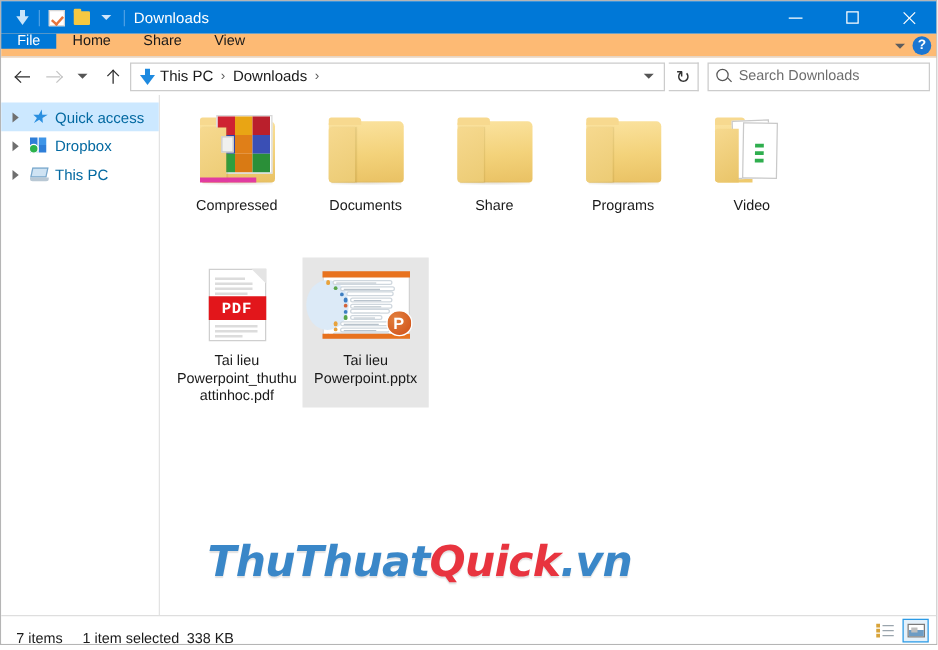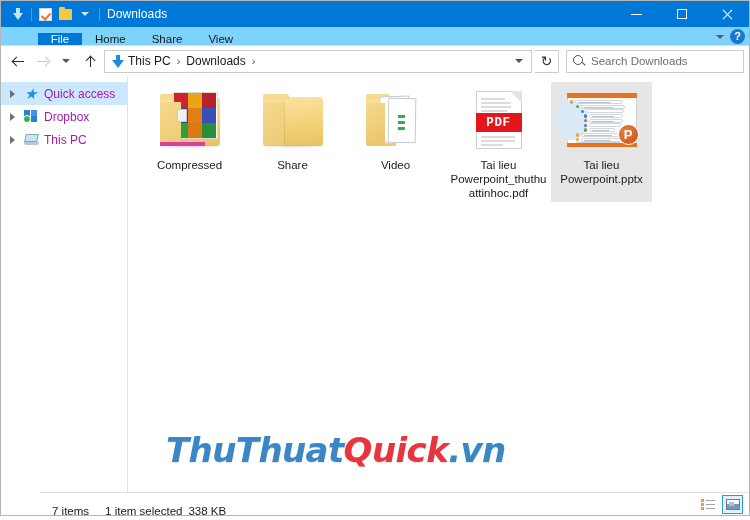--- a/index.html
+++ b/index.html
@@ -90,11 +90,10 @@
   
   .ribbon {
     height: 19px; flex: 0 0 19px;
-    background: #7dd3fc;
-    display: flex; align-items: flex-end;
+    background: #fdba74;
+    display: flex; align-items: flex-start;
     border-bottom: 1px solid #dfdfdf;
     position: relative;
-    padding-left: 37px;
   }
   .tab {
     display: flex; align-items: center; justify-content: center;

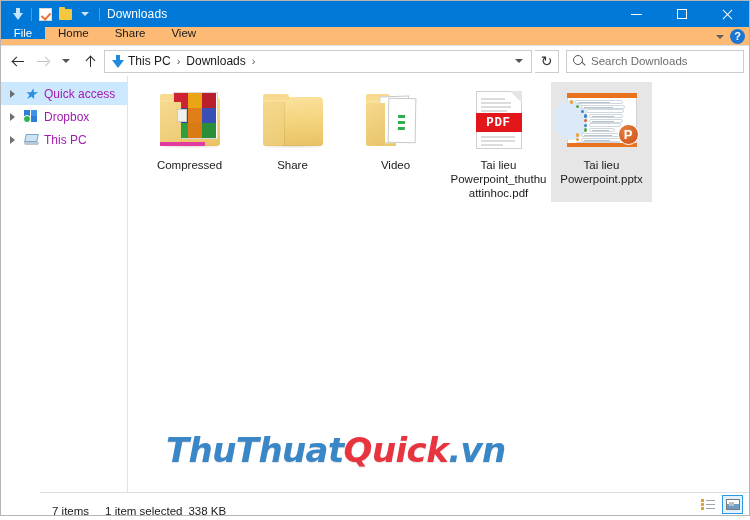--- a/index.html
+++ b/index.html
@@ -249,7 +249,7 @@
     display: block;
   }
   .nav-ico { width: 17px; flex: 0 0 17px; height: 16px; position: relative; }
-  .nav-label { font-size: 12px; color: #a21caf; }
+  .nav-label { font-size: 12px; color: #0369a1; }
 
   
   .ico-star {

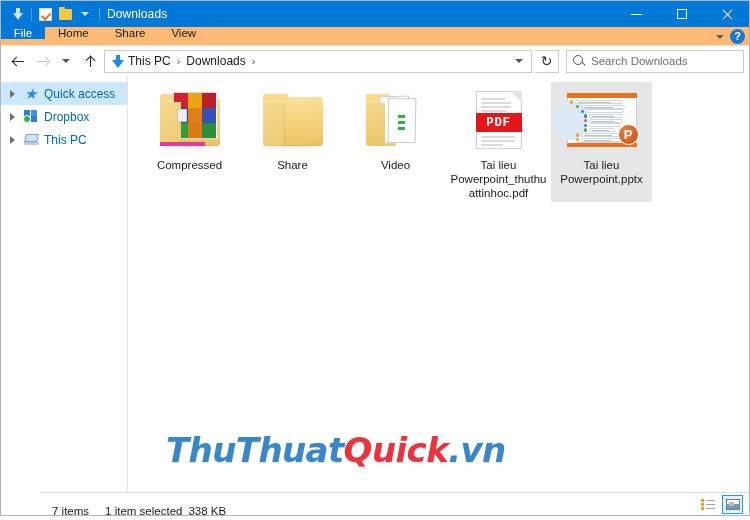--- a/index.html
+++ b/index.html
@@ -696,6 +696,17 @@
           <div class="tile-label">Compressed</div>
         </div>
 
+        <div class="tile">
+          <div class="tile-ico">
+            <div class="folder">
+              <div class="f-back"></div>
+                <div class="f-tab"></div>
+              <div class="f-front"></div>
+                <div class="f-shadow"></div>
+            </div>
+          </div>
+          <div class="tile-label">Documents</div>
+        </div>
 
         <div class="tile">
           <div class="tile-ico">

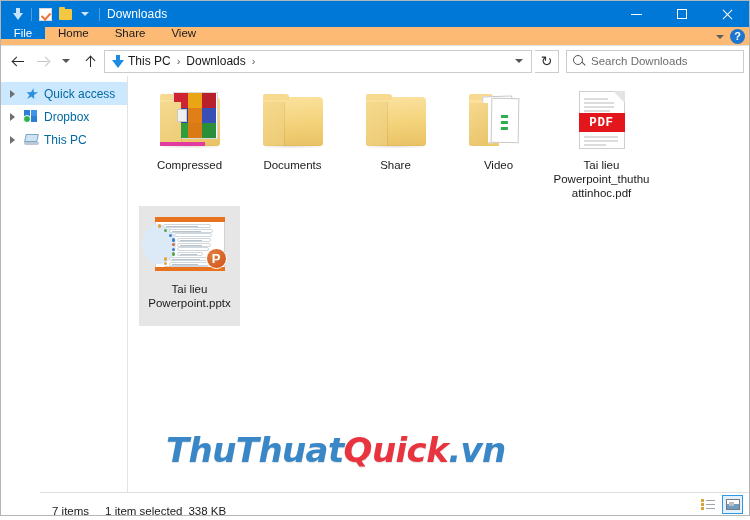--- a/index.html
+++ b/index.html
@@ -720,6 +720,17 @@
           <div class="tile-label">Share</div>
         </div>
 
+        <div class="tile">
+          <div class="tile-ico">
+            <div class="folder">
+              <div class="f-back"></div>
+                <div class="f-tab"></div>
+              <div class="f-front"></div>
+                <div class="f-shadow"></div>
+            </div>
+          </div>
+          <div class="tile-label">Programs</div>
+        </div>
 
         <div class="tile">
           <div class="tile-ico">

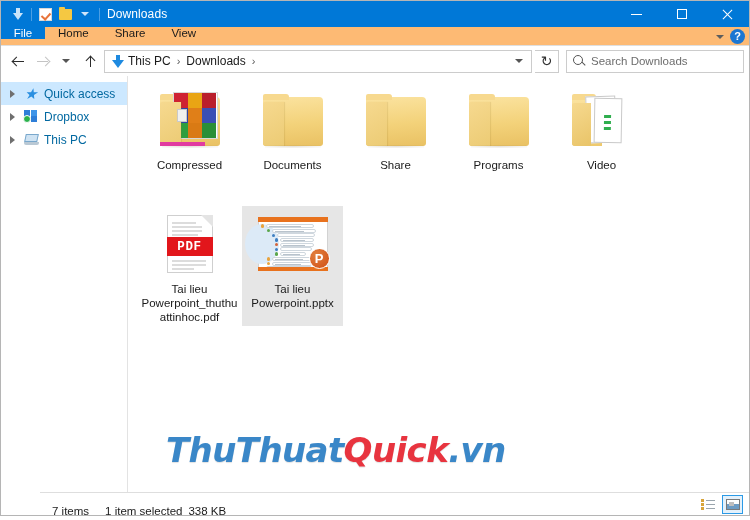--- a/index.html
+++ b/index.html
@@ -498,7 +498,7 @@
     border-top: 1px solid #dedede;
     background: #ffffff;
     display: flex; align-items: center;
-    padding: 13px 4px 0 12px; position: relative; margin-left: 39px;
+    padding: 13px 4px 0 12px; position: relative;
   }
   .st-text { font-size: 11.5px; color: #1a1a1a; }
   .st-gap { width: 16px; }

